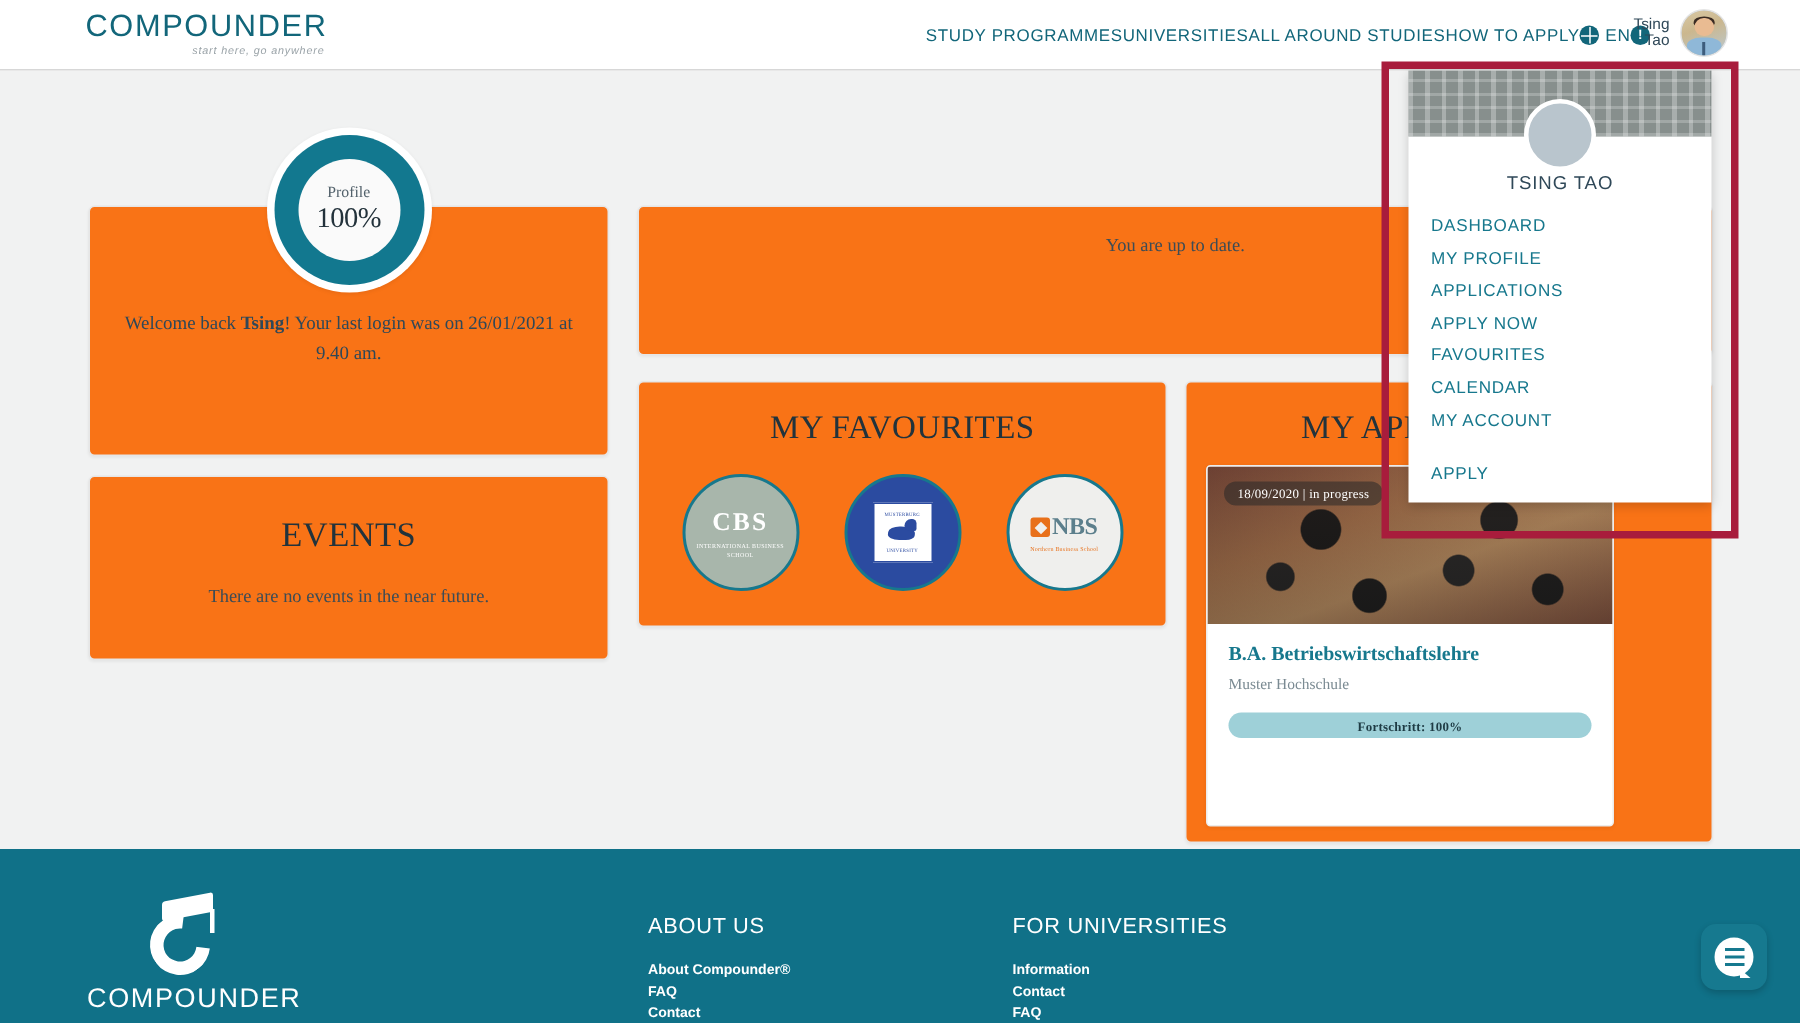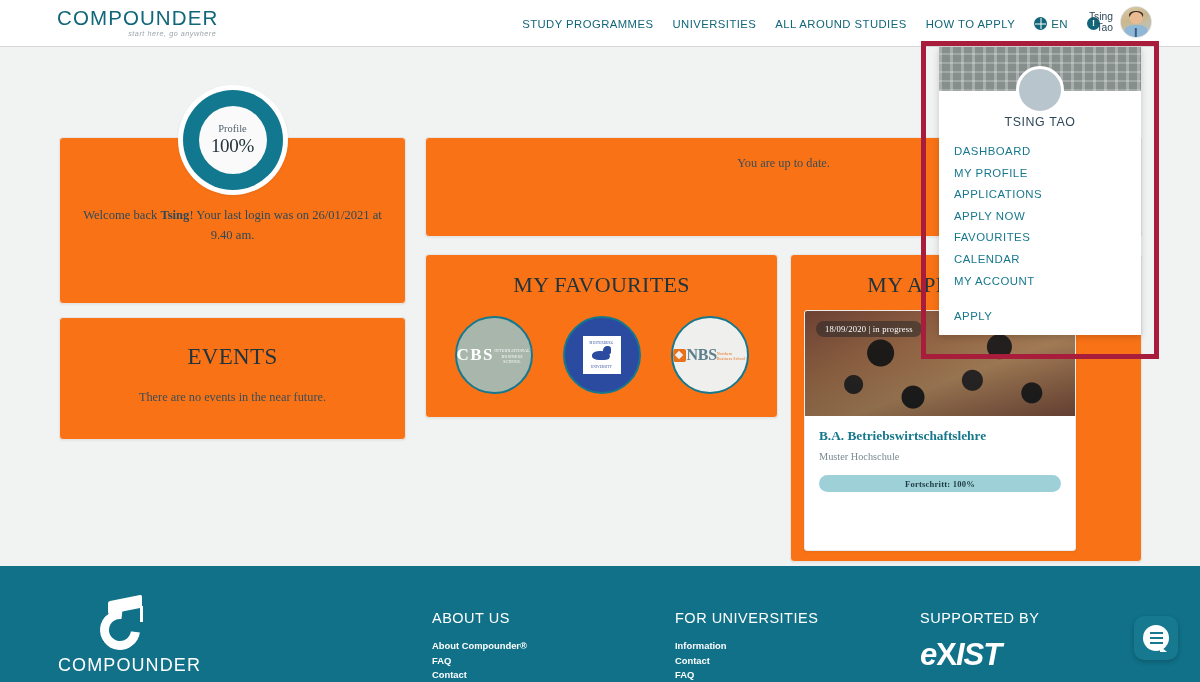--- a/index.html
+++ b/index.html
@@ -28,7 +28,7 @@
   }
   .nav {
     position: absolute; right: 100px; top: 0; height: 47px;
-    display: flex; align-items: center; gap: 19px;
+    display: flex; align-items: center; 
   }
   .nav a {
     font-size: 11.3px; color: #12667a; letter-spacing: .45px;

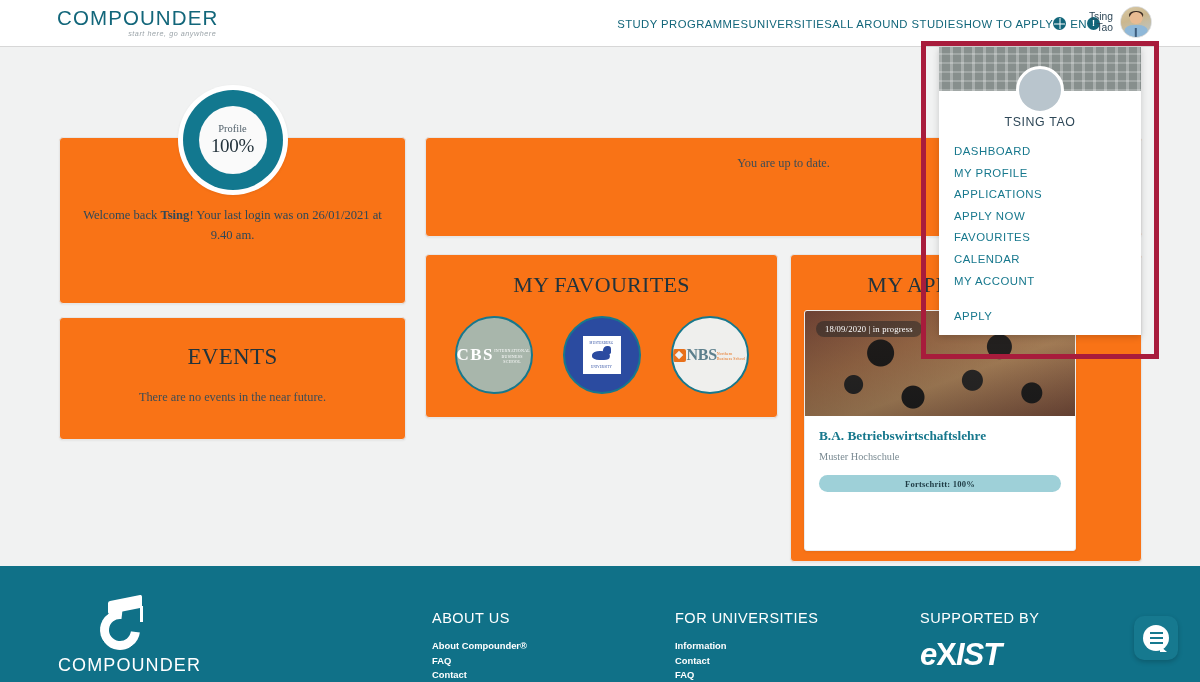--- a/index.html
+++ b/index.html
@@ -141,7 +141,7 @@
   }
   .fav-logo {
     width: 78px; height: 78px; border-radius: 50%; border: 2px solid #17788d;
-    display: flex; flex-direction: row; align-items: center; justify-content: center;
+    display: flex; flex-direction: column; align-items: center; justify-content: center;
     overflow: hidden;
   }
   .fav-cbs { background: #a8b6ab; }

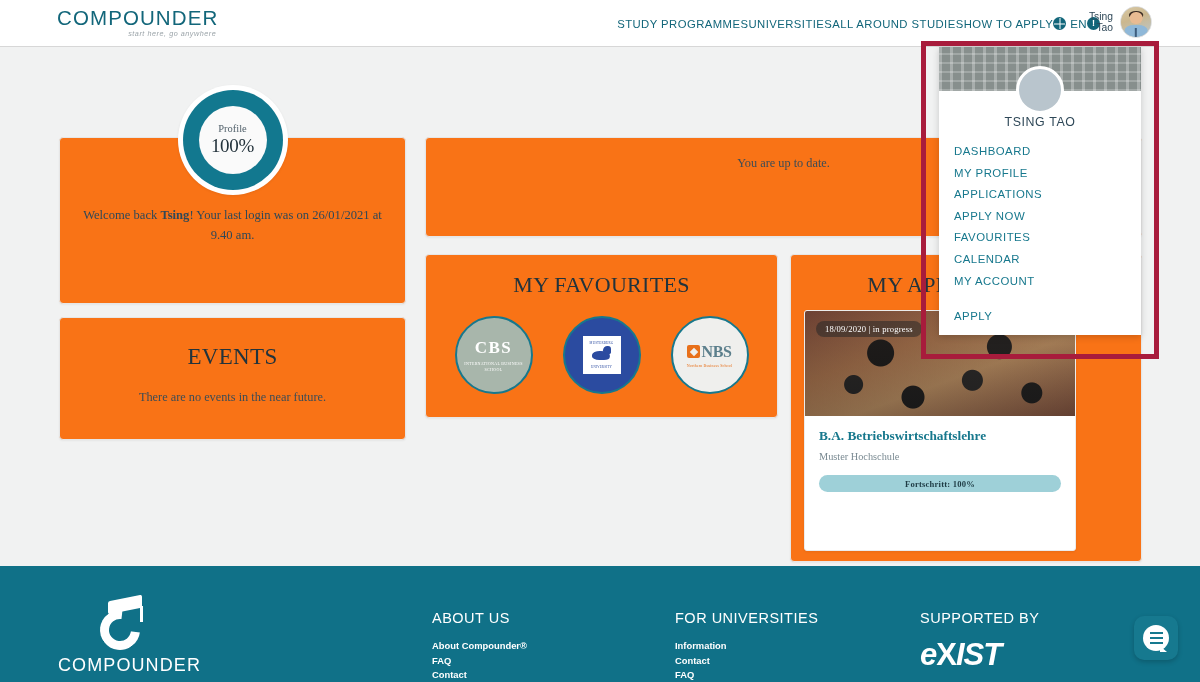--- a/index.html
+++ b/index.html
@@ -468,10 +468,6 @@
       <a href="#">FAQ</a>
     </div>
 
-    <div class="f-col f-supp">
-      <h4>SUPPORTED BY</h4>
-      <div class="exist-logo"><span>e</span><span class="plain">X</span><span>IST</span></div>
-    </div>
   </div>
 
   <div class="chat-btn">

